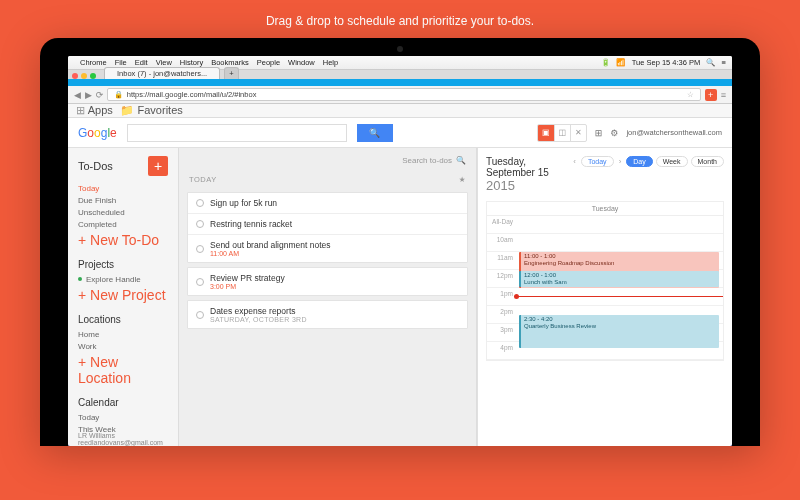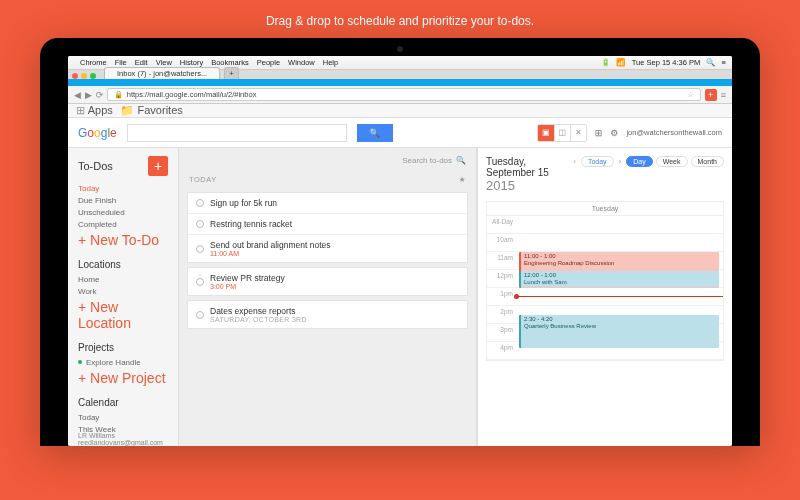--- a/index.html
+++ b/index.html
@@ -174,18 +174,18 @@
     <div class="sb-add">New To-Do</div>
   </div>
   <div class="sb-section">
+    <div class="sb-title">Projects</div>
+    <div class="sb-item">
+              <span class="bdot green"></span>
+              <span>Explore Handle</span>
+            </div>
+    <div class="sb-add">New Project</div>
+  </div>
+  <div class="sb-section">
     <div class="sb-title">Locations</div>
     <div class="sb-item">Home</div>
     <div class="sb-item">Work</div>
     <div class="sb-add">New Location</div>
-  </div>
-  <div class="sb-section">
-    <div class="sb-title">Projects</div>
-    <div class="sb-item">
-              <span class="bdot green"></span>
-              <span>Explore Handle</span>
-            </div>
-    <div class="sb-add">New Project</div>
   </div>
   <div class="sb-section">
     <div class="sb-title">Calendar</div>

